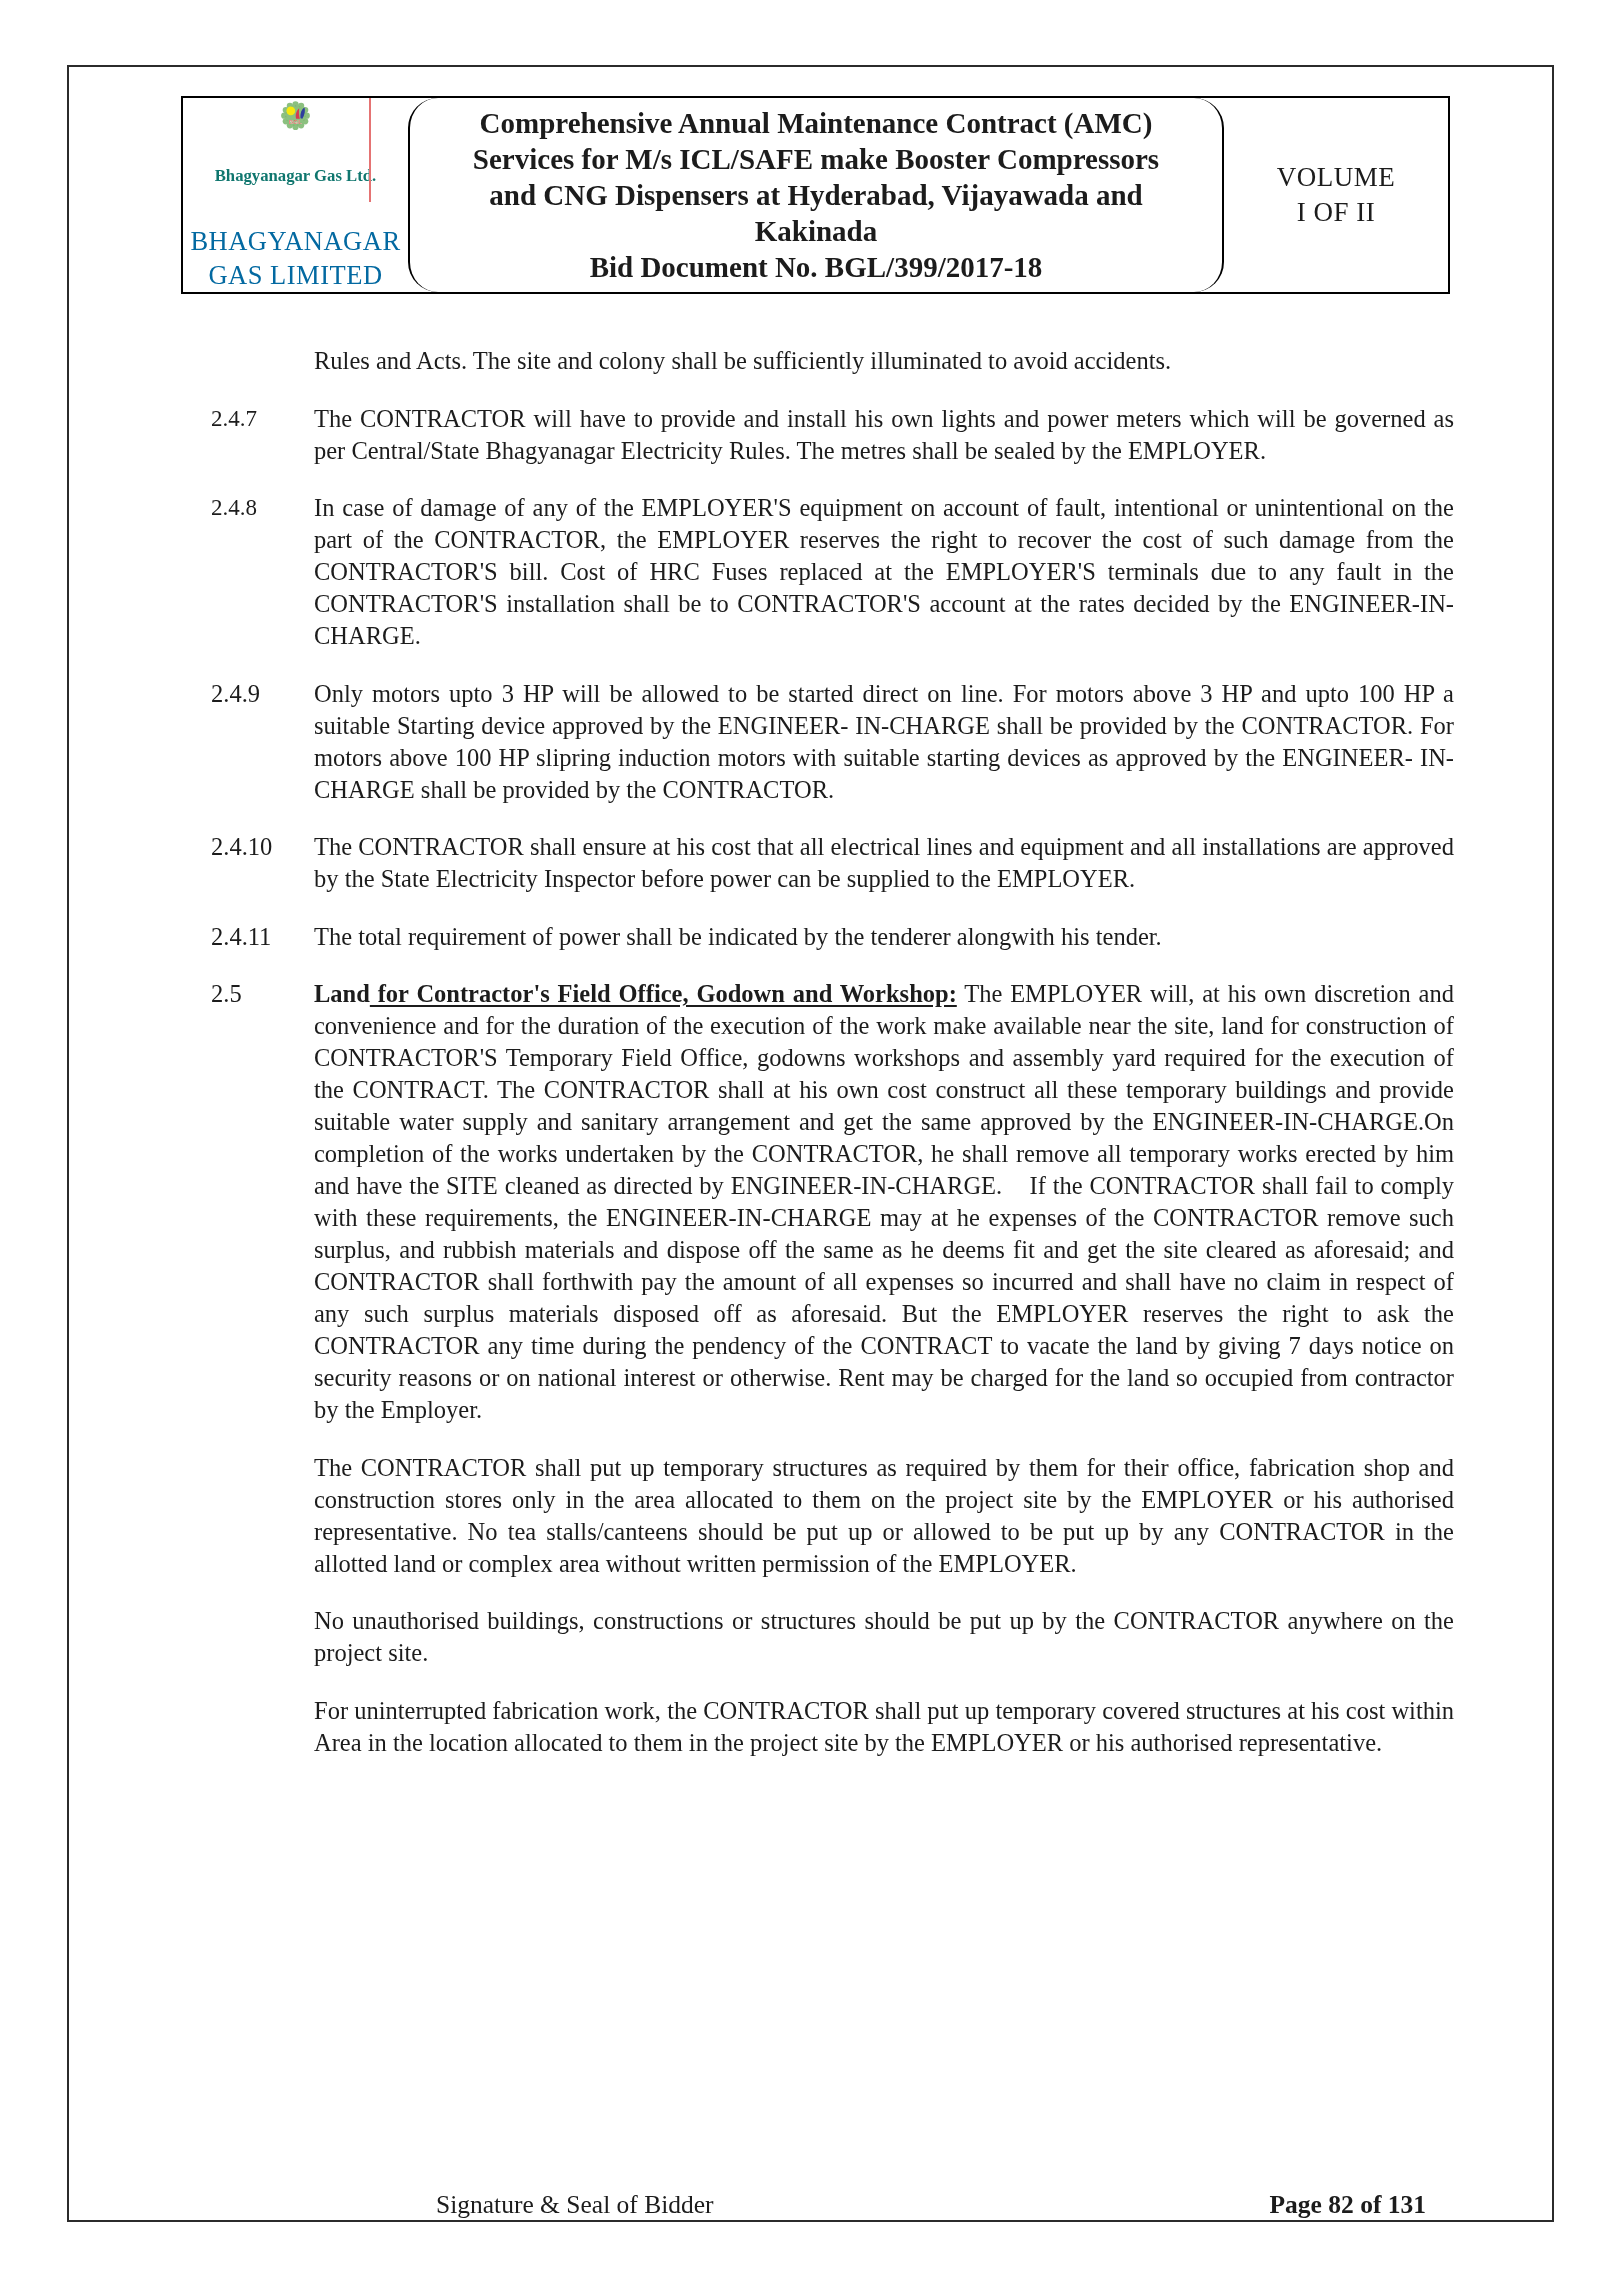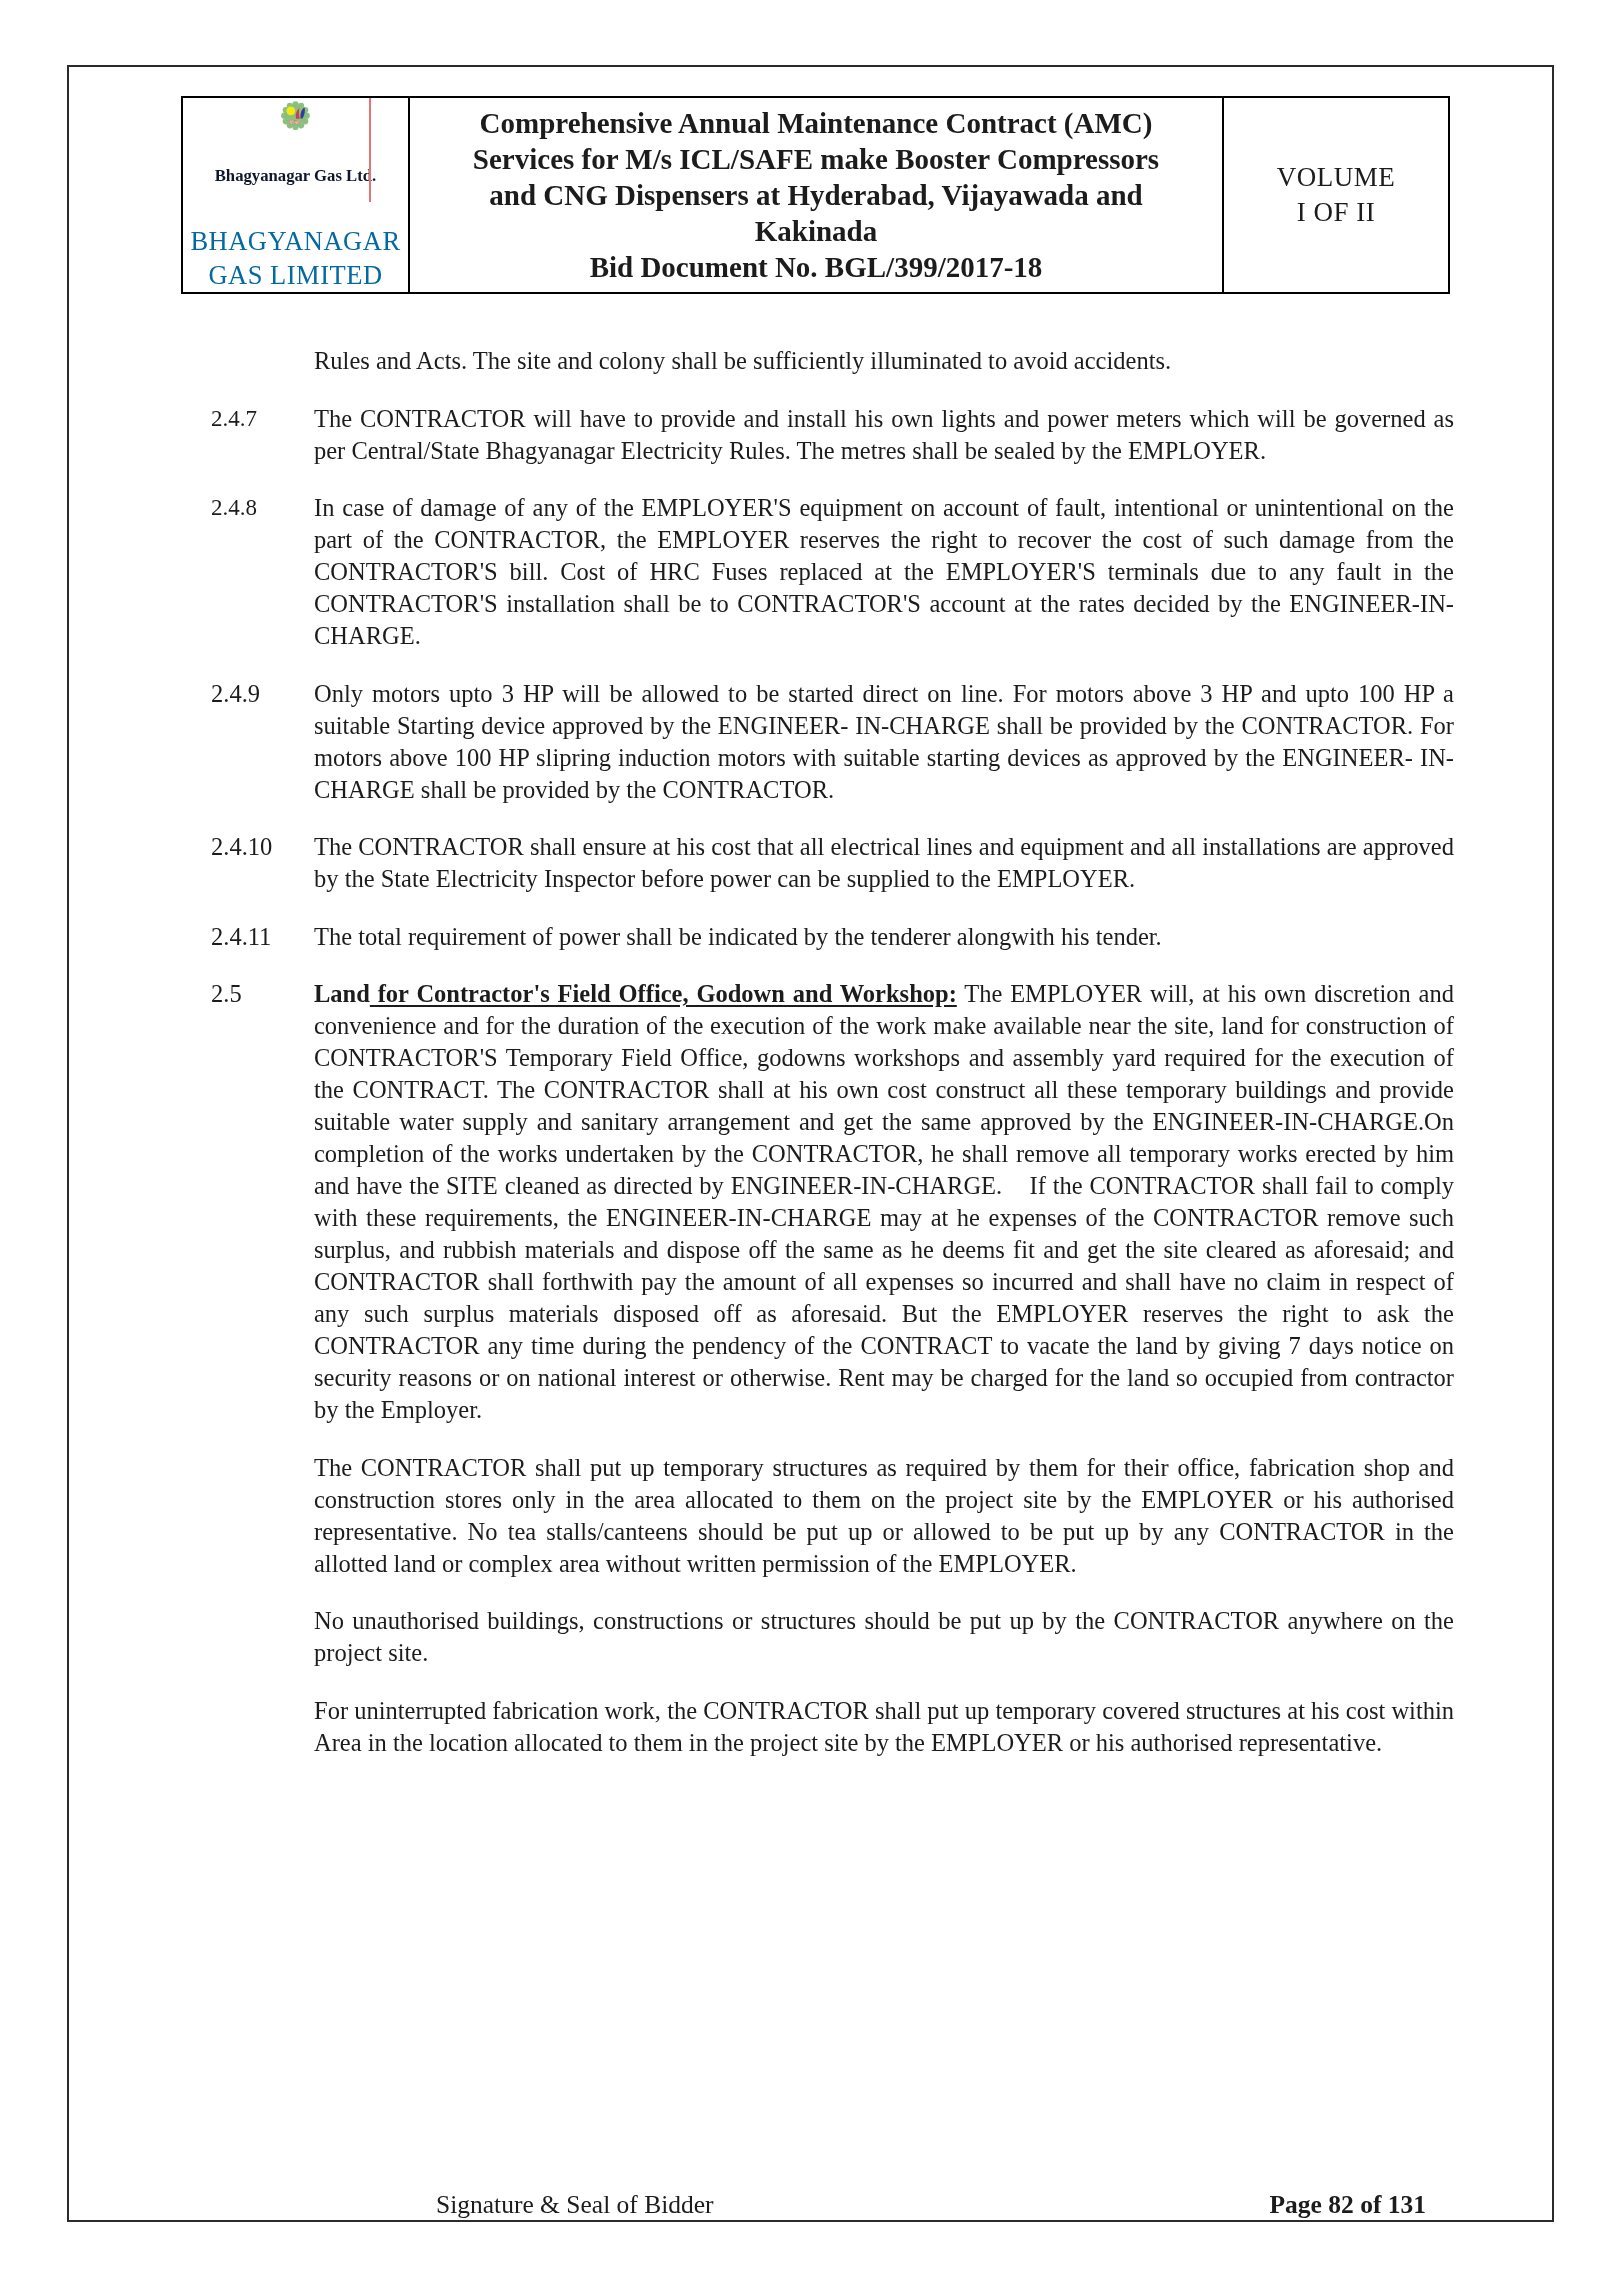--- a/index.html
+++ b/index.html
@@ -34,7 +34,7 @@
   .title-cell{
     flex:1;border-left:2.9px solid #000;border-right:2.9px solid #000;box-sizing:border-box;
     display:flex;flex-direction:column;justify-content:center;align-items:center;
-    text-align:center;font-weight:bold;font-size:29px;line-height:36px;padding:0 9.8px;
+    text-align:center;font-weight:bold;font-size:29px;line-height:36px;padding:0 9.8px;border-radius:30px;
   }
   .volume-cell{
     width:224px;flex:none;box-sizing:border-box;display:flex;flex-direction:column;

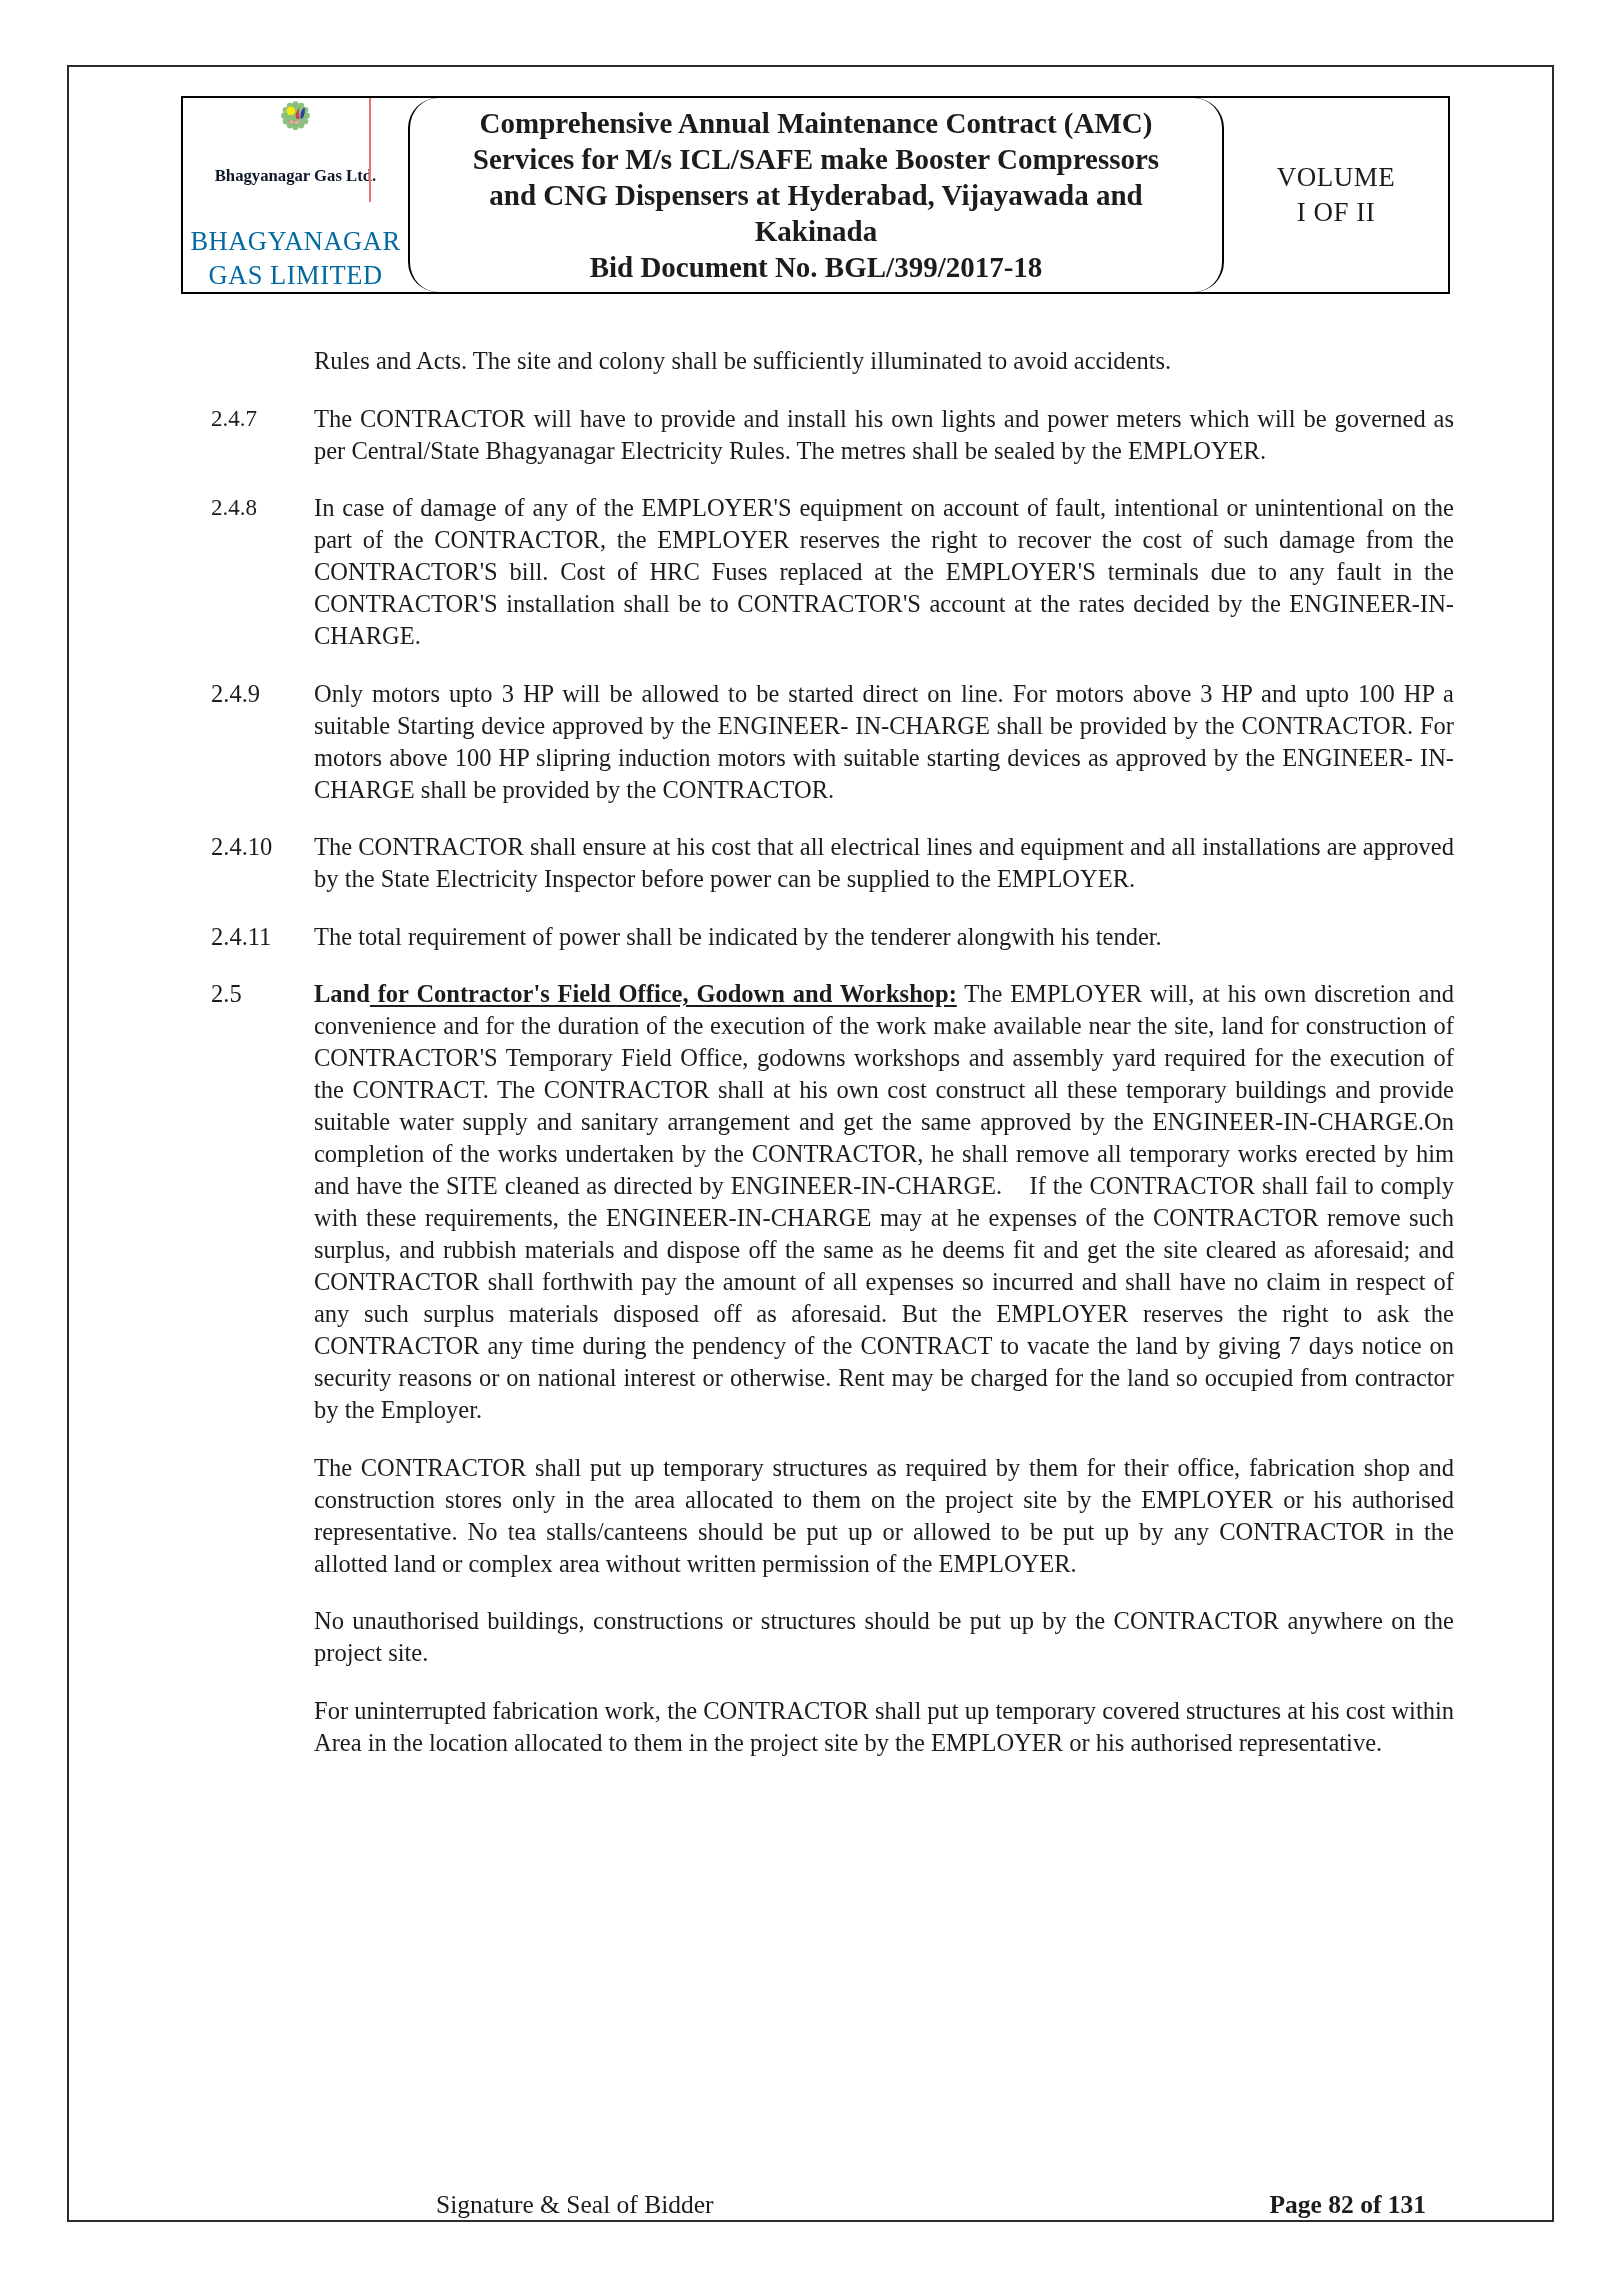--- a/index.html
+++ b/index.html
@@ -25,7 +25,7 @@
     position:absolute;top:0;right:37px;width:2px;height:104px;background:#e57373;
   }
   .logo-subtitle{
-    font-size:16.7px;font-weight:bold;color:#0f172a;line-height:18.6px;margin-top:-2px;
+    font-size:16.7px;font-weight:bold;color:#0f766e;line-height:18.6px;margin-top:-2px;
   }
   .company-name{
     font-size:26.5px;line-height:34px;color:#0369a1;text-align:center;letter-spacing:0.5px;

